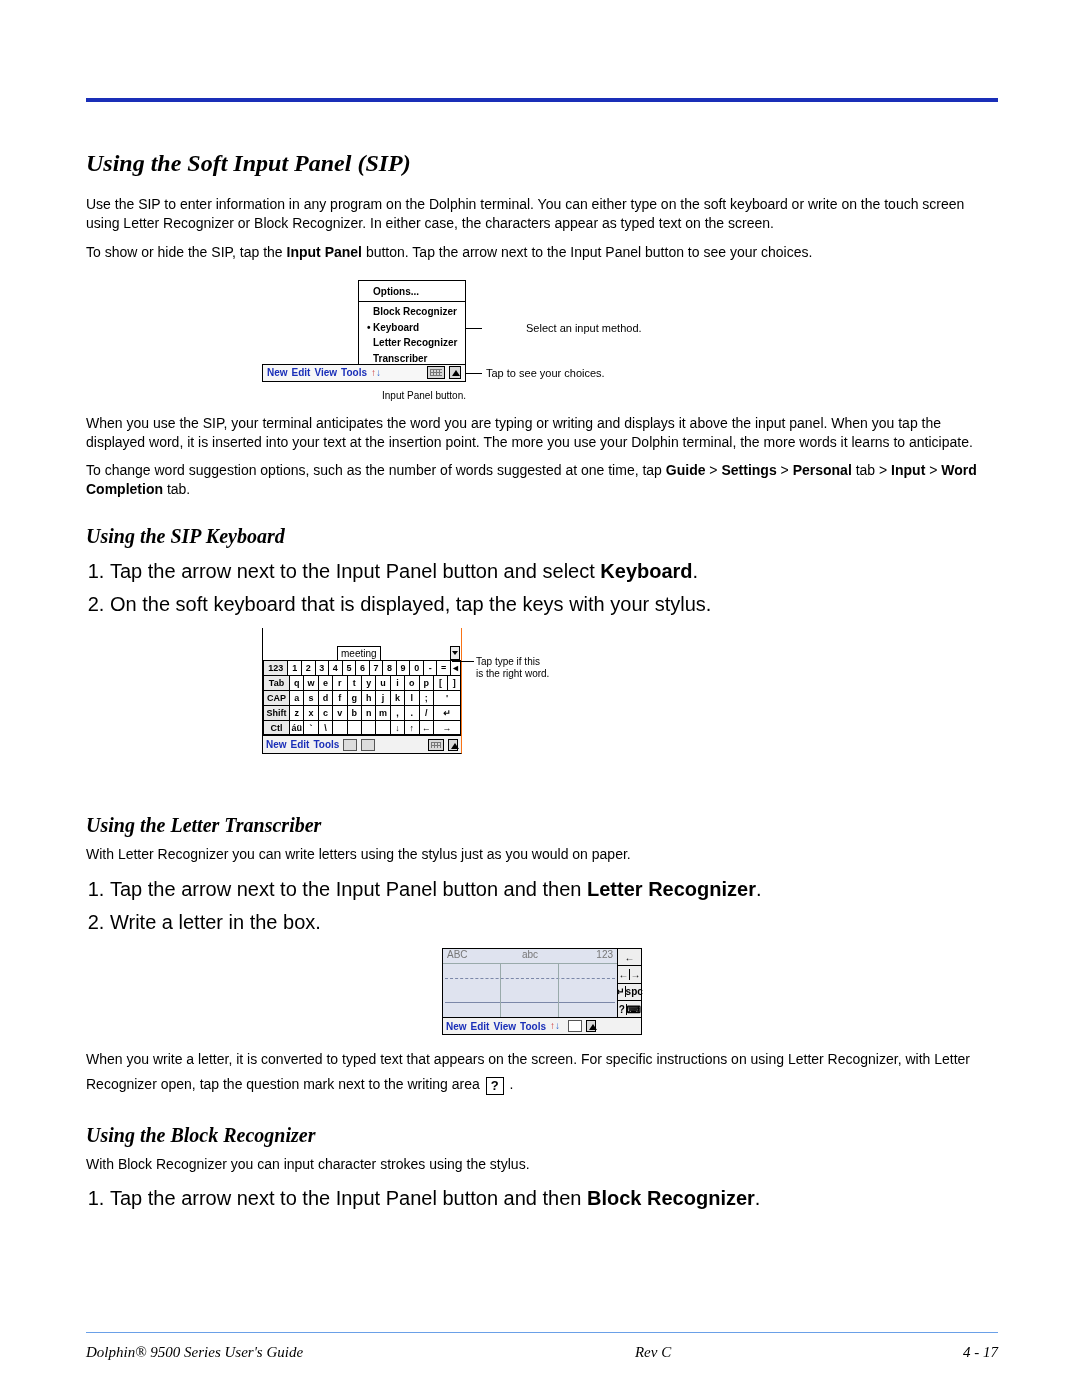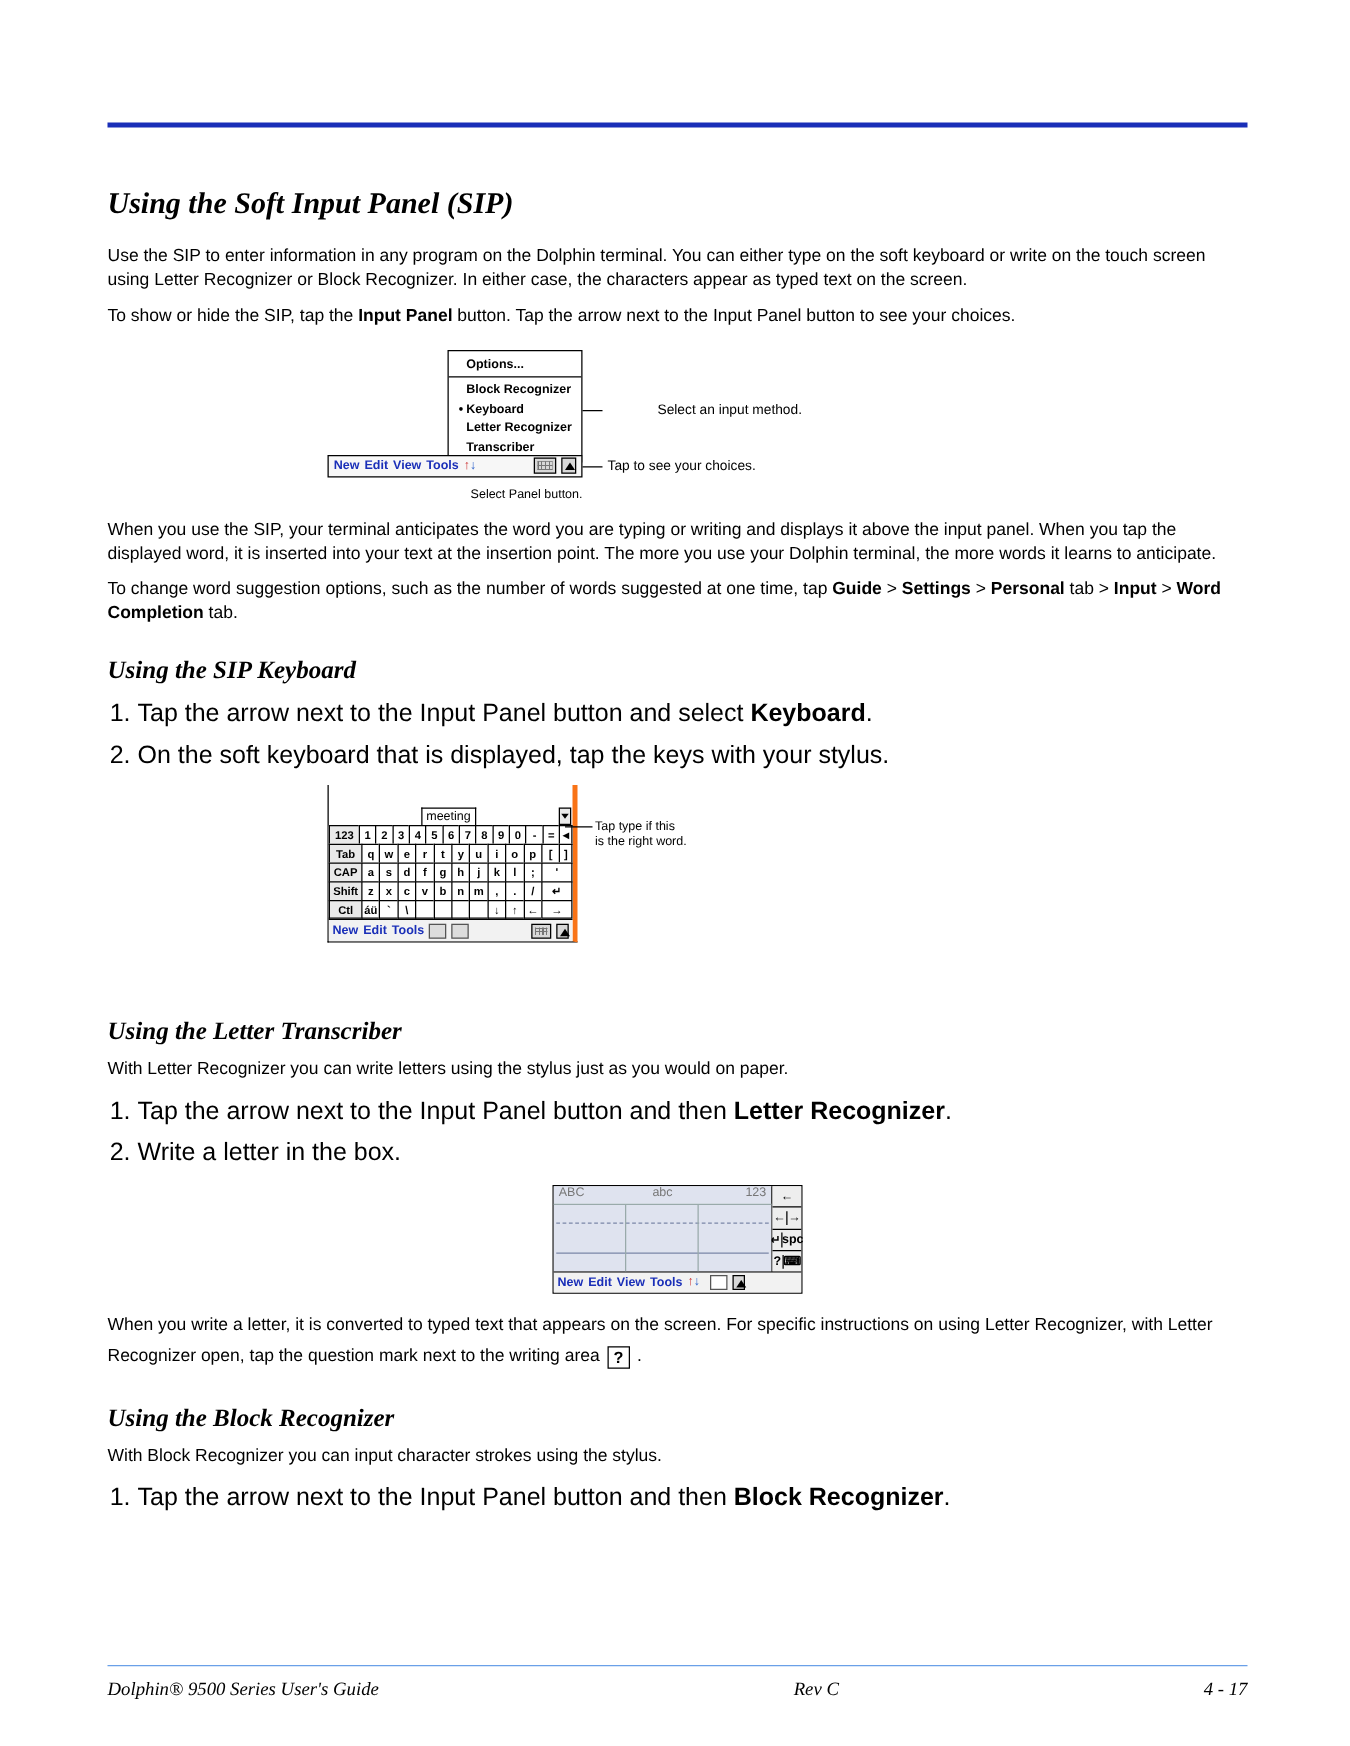--- a/index.html
+++ b/index.html
@@ -356,7 +356,7 @@
     <div class="sip-hline" style="left:204px;top:93px;width:16px;"></div>
     <div class="sip-label" style="left:224px;top:87px;">Tap to see your choices.</div>
 
-    <div class="cap">Select Panel button.</div>
+    <div class="cap">Input Panel button.</div>
   </div>
 
   <p class="body">When you use the SIP, your terminal anticipates the word you are typing or writing and displays it above the input panel. When you tap the displayed word, it is inserted into your text at the insertion point. The more you use your Dolphin terminal, the more words it learns to anticipate.</p>

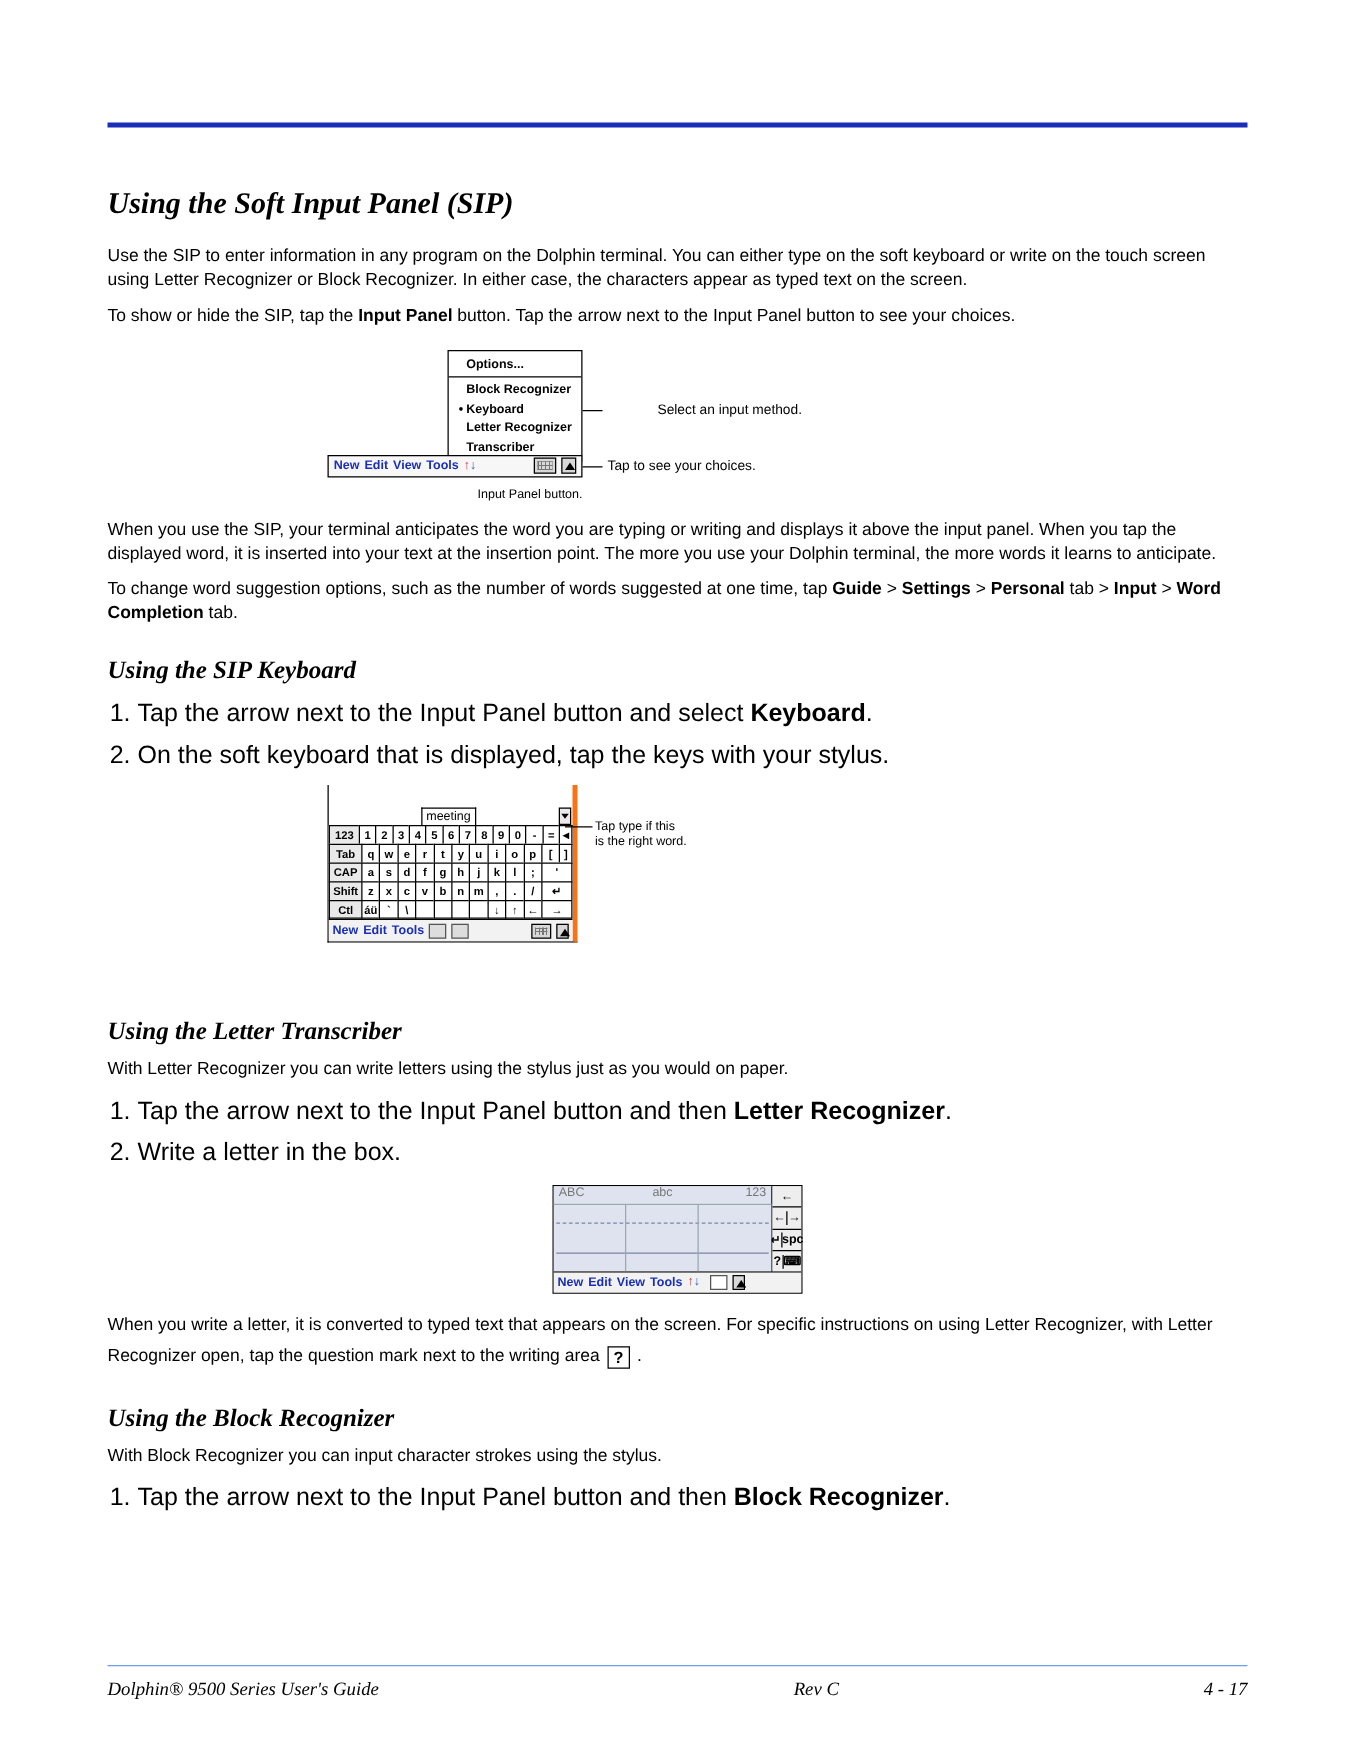--- a/index.html
+++ b/index.html
@@ -148,7 +148,7 @@
     left: 0; top: 0;
     width: 200px;
     border-left: 1px solid #000;
-    border-right: 4px solid #f97316;
+    border-right: 1px solid #f97316;
     border-bottom: 1px solid #000;
   }
   .kbd-sugg {

